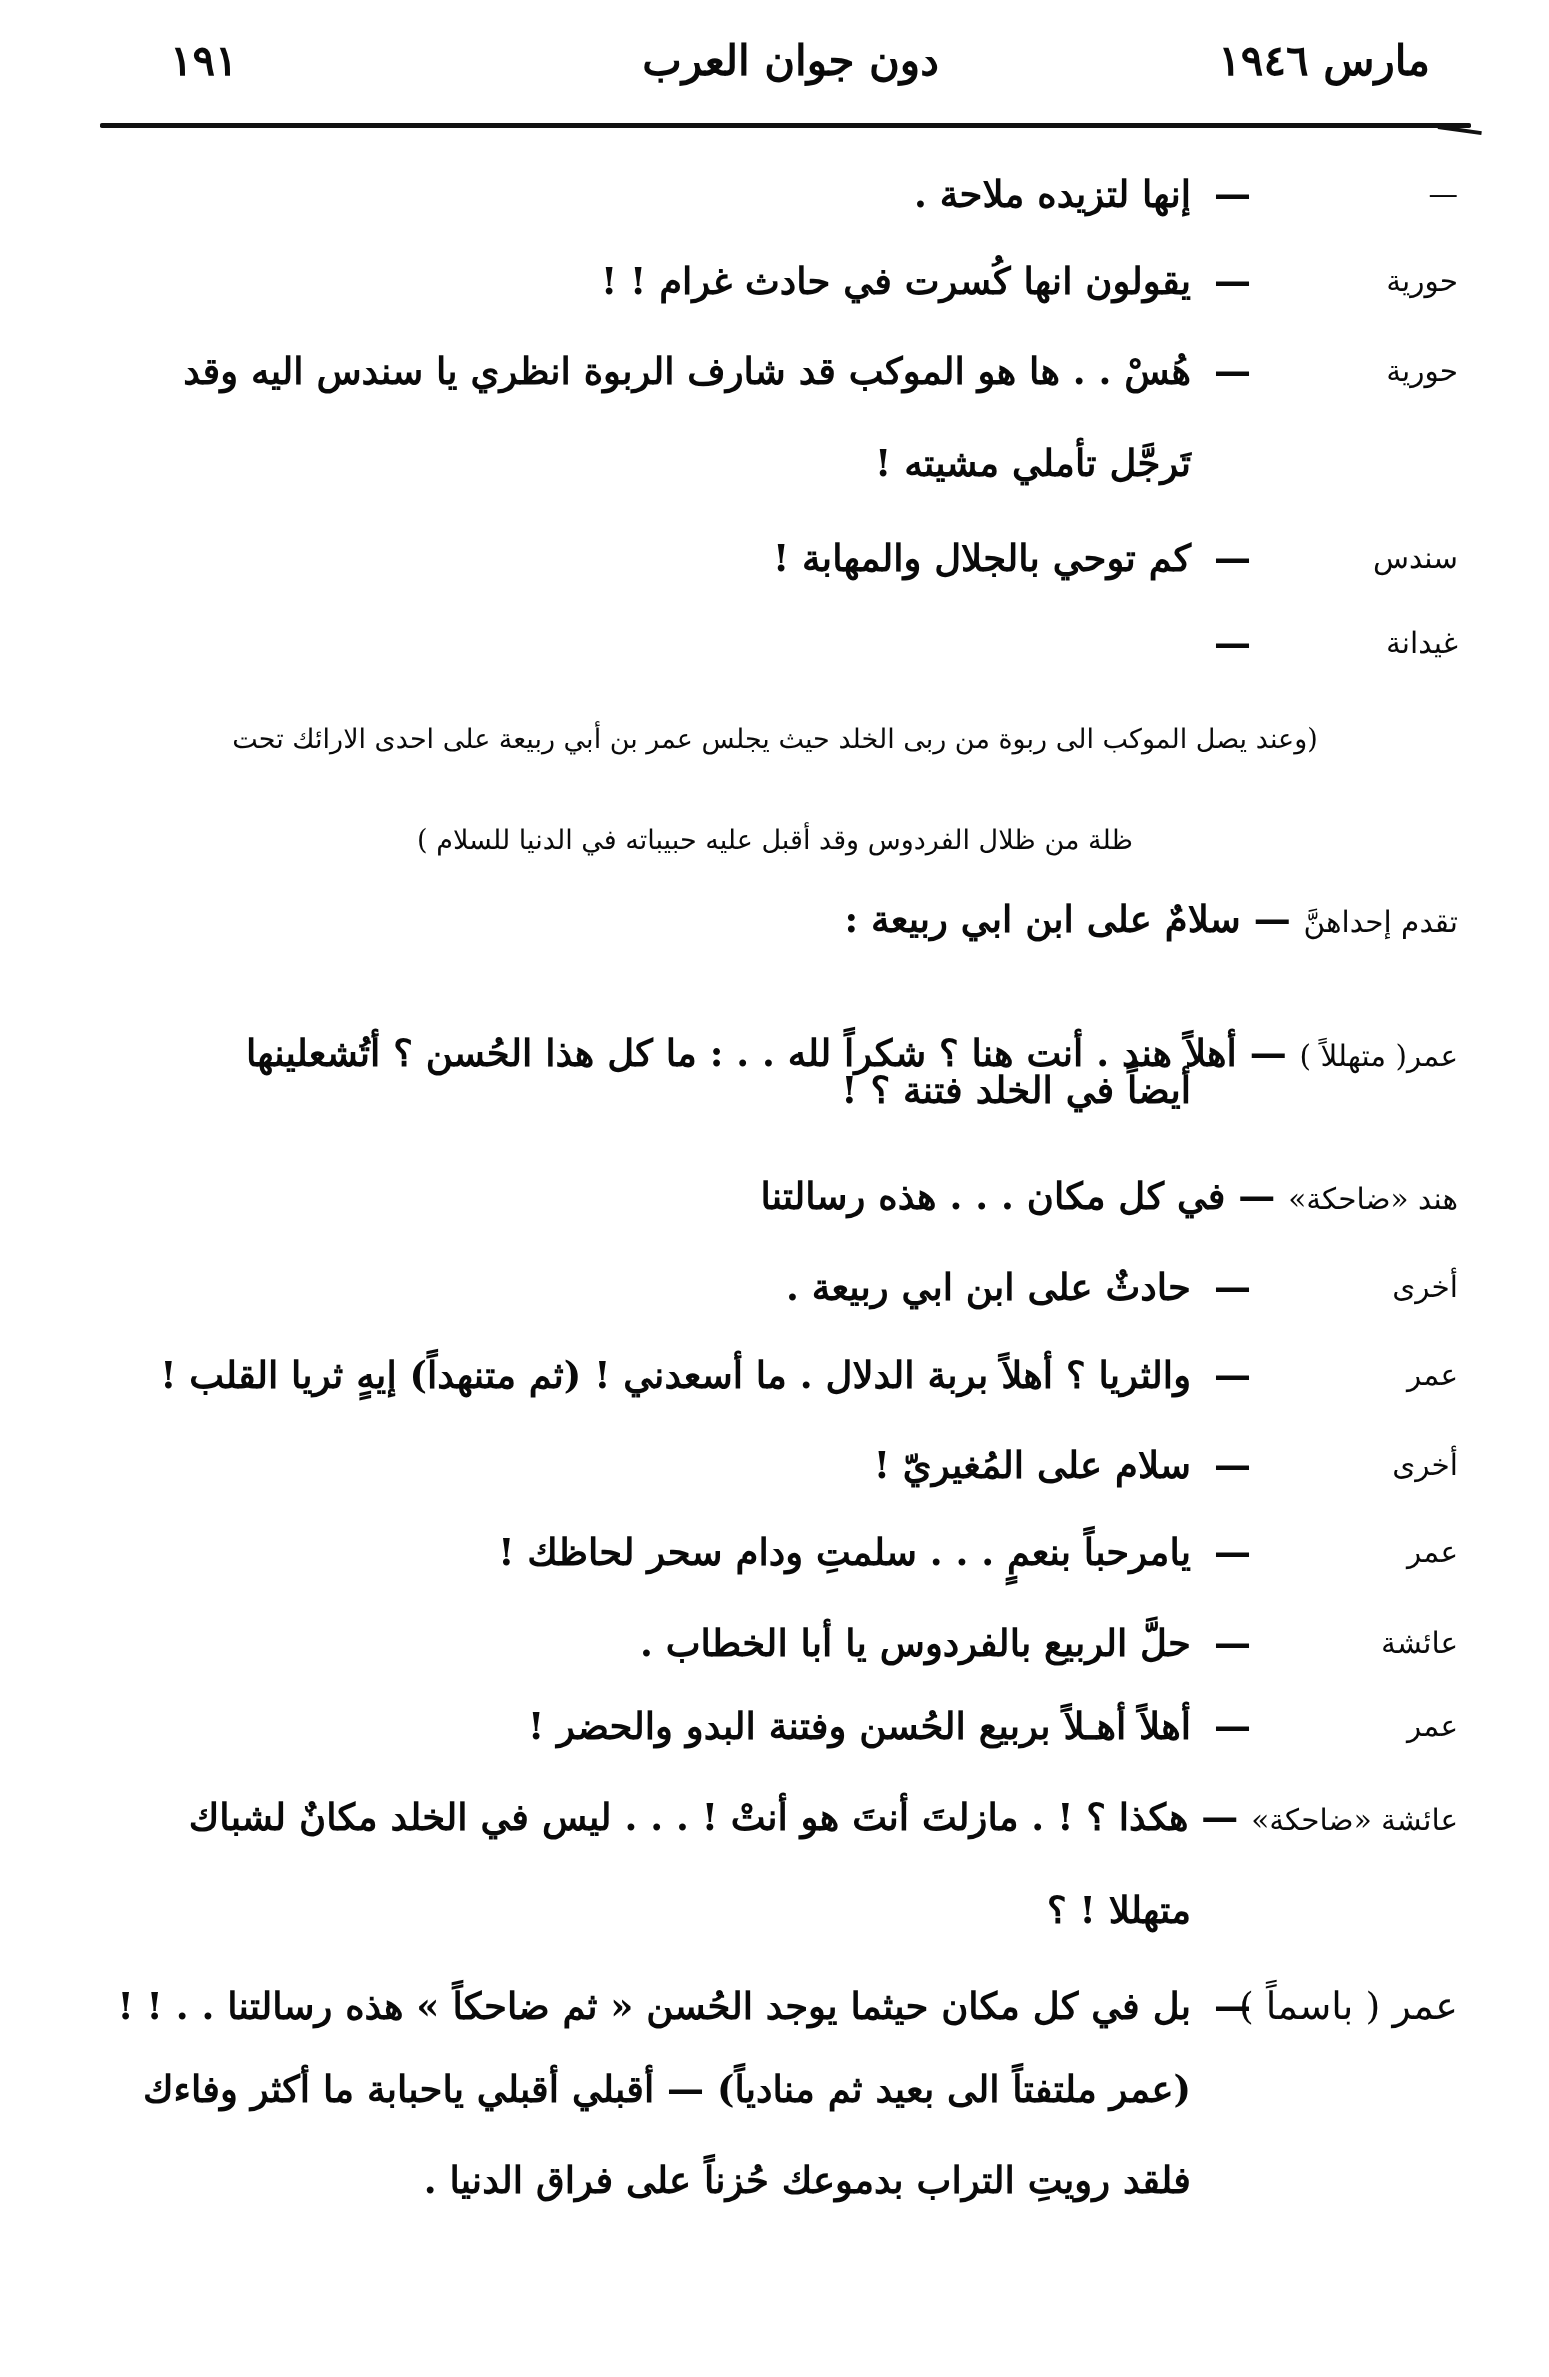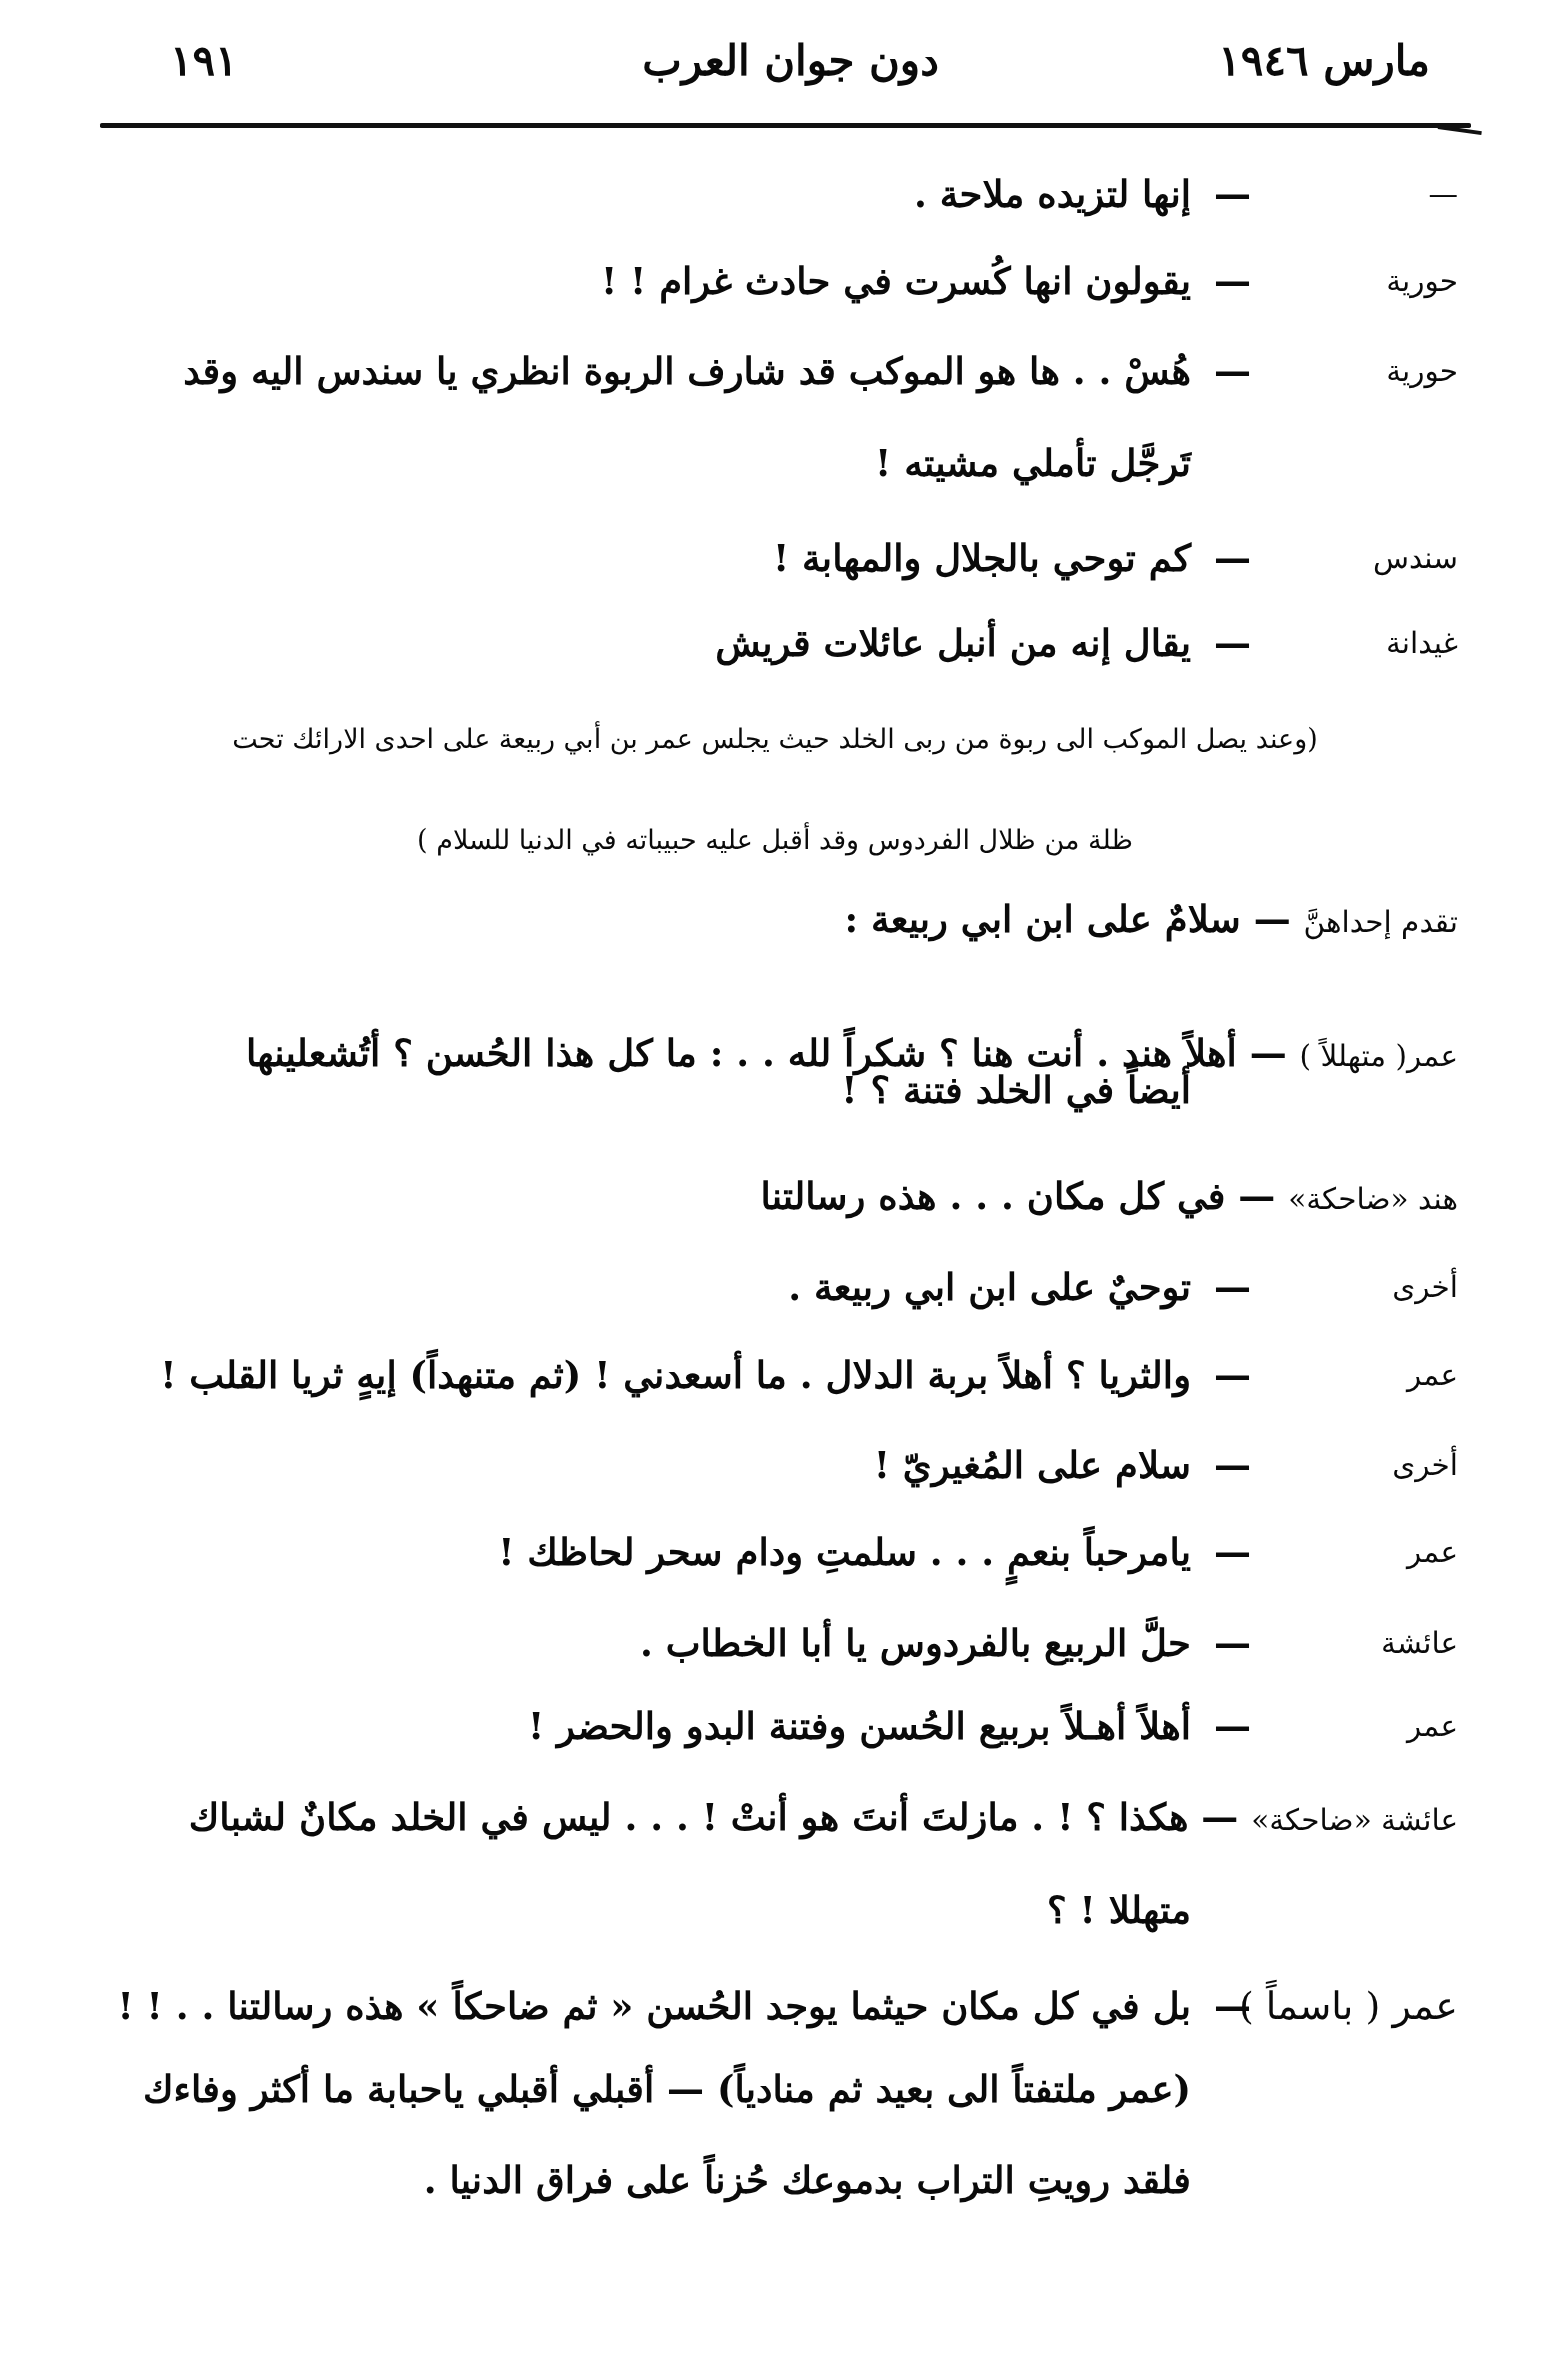--- a/index.html
+++ b/index.html
@@ -82,7 +82,6 @@
   <div class="line" style="top:606px">
     <span class="speaker">غيدانة</span>
     <span class="dash">—</span>
-    <span class="speech">يقال إنه من أنبل عائلات قريش</span>
   </div>
 
   <div class="stage" style="top:711px">(وعند يصل الموكب الى ربوة من ربى الخلد حيث يجلس عمر بن أبي ربيعة على احدى الارائك تحت</div>

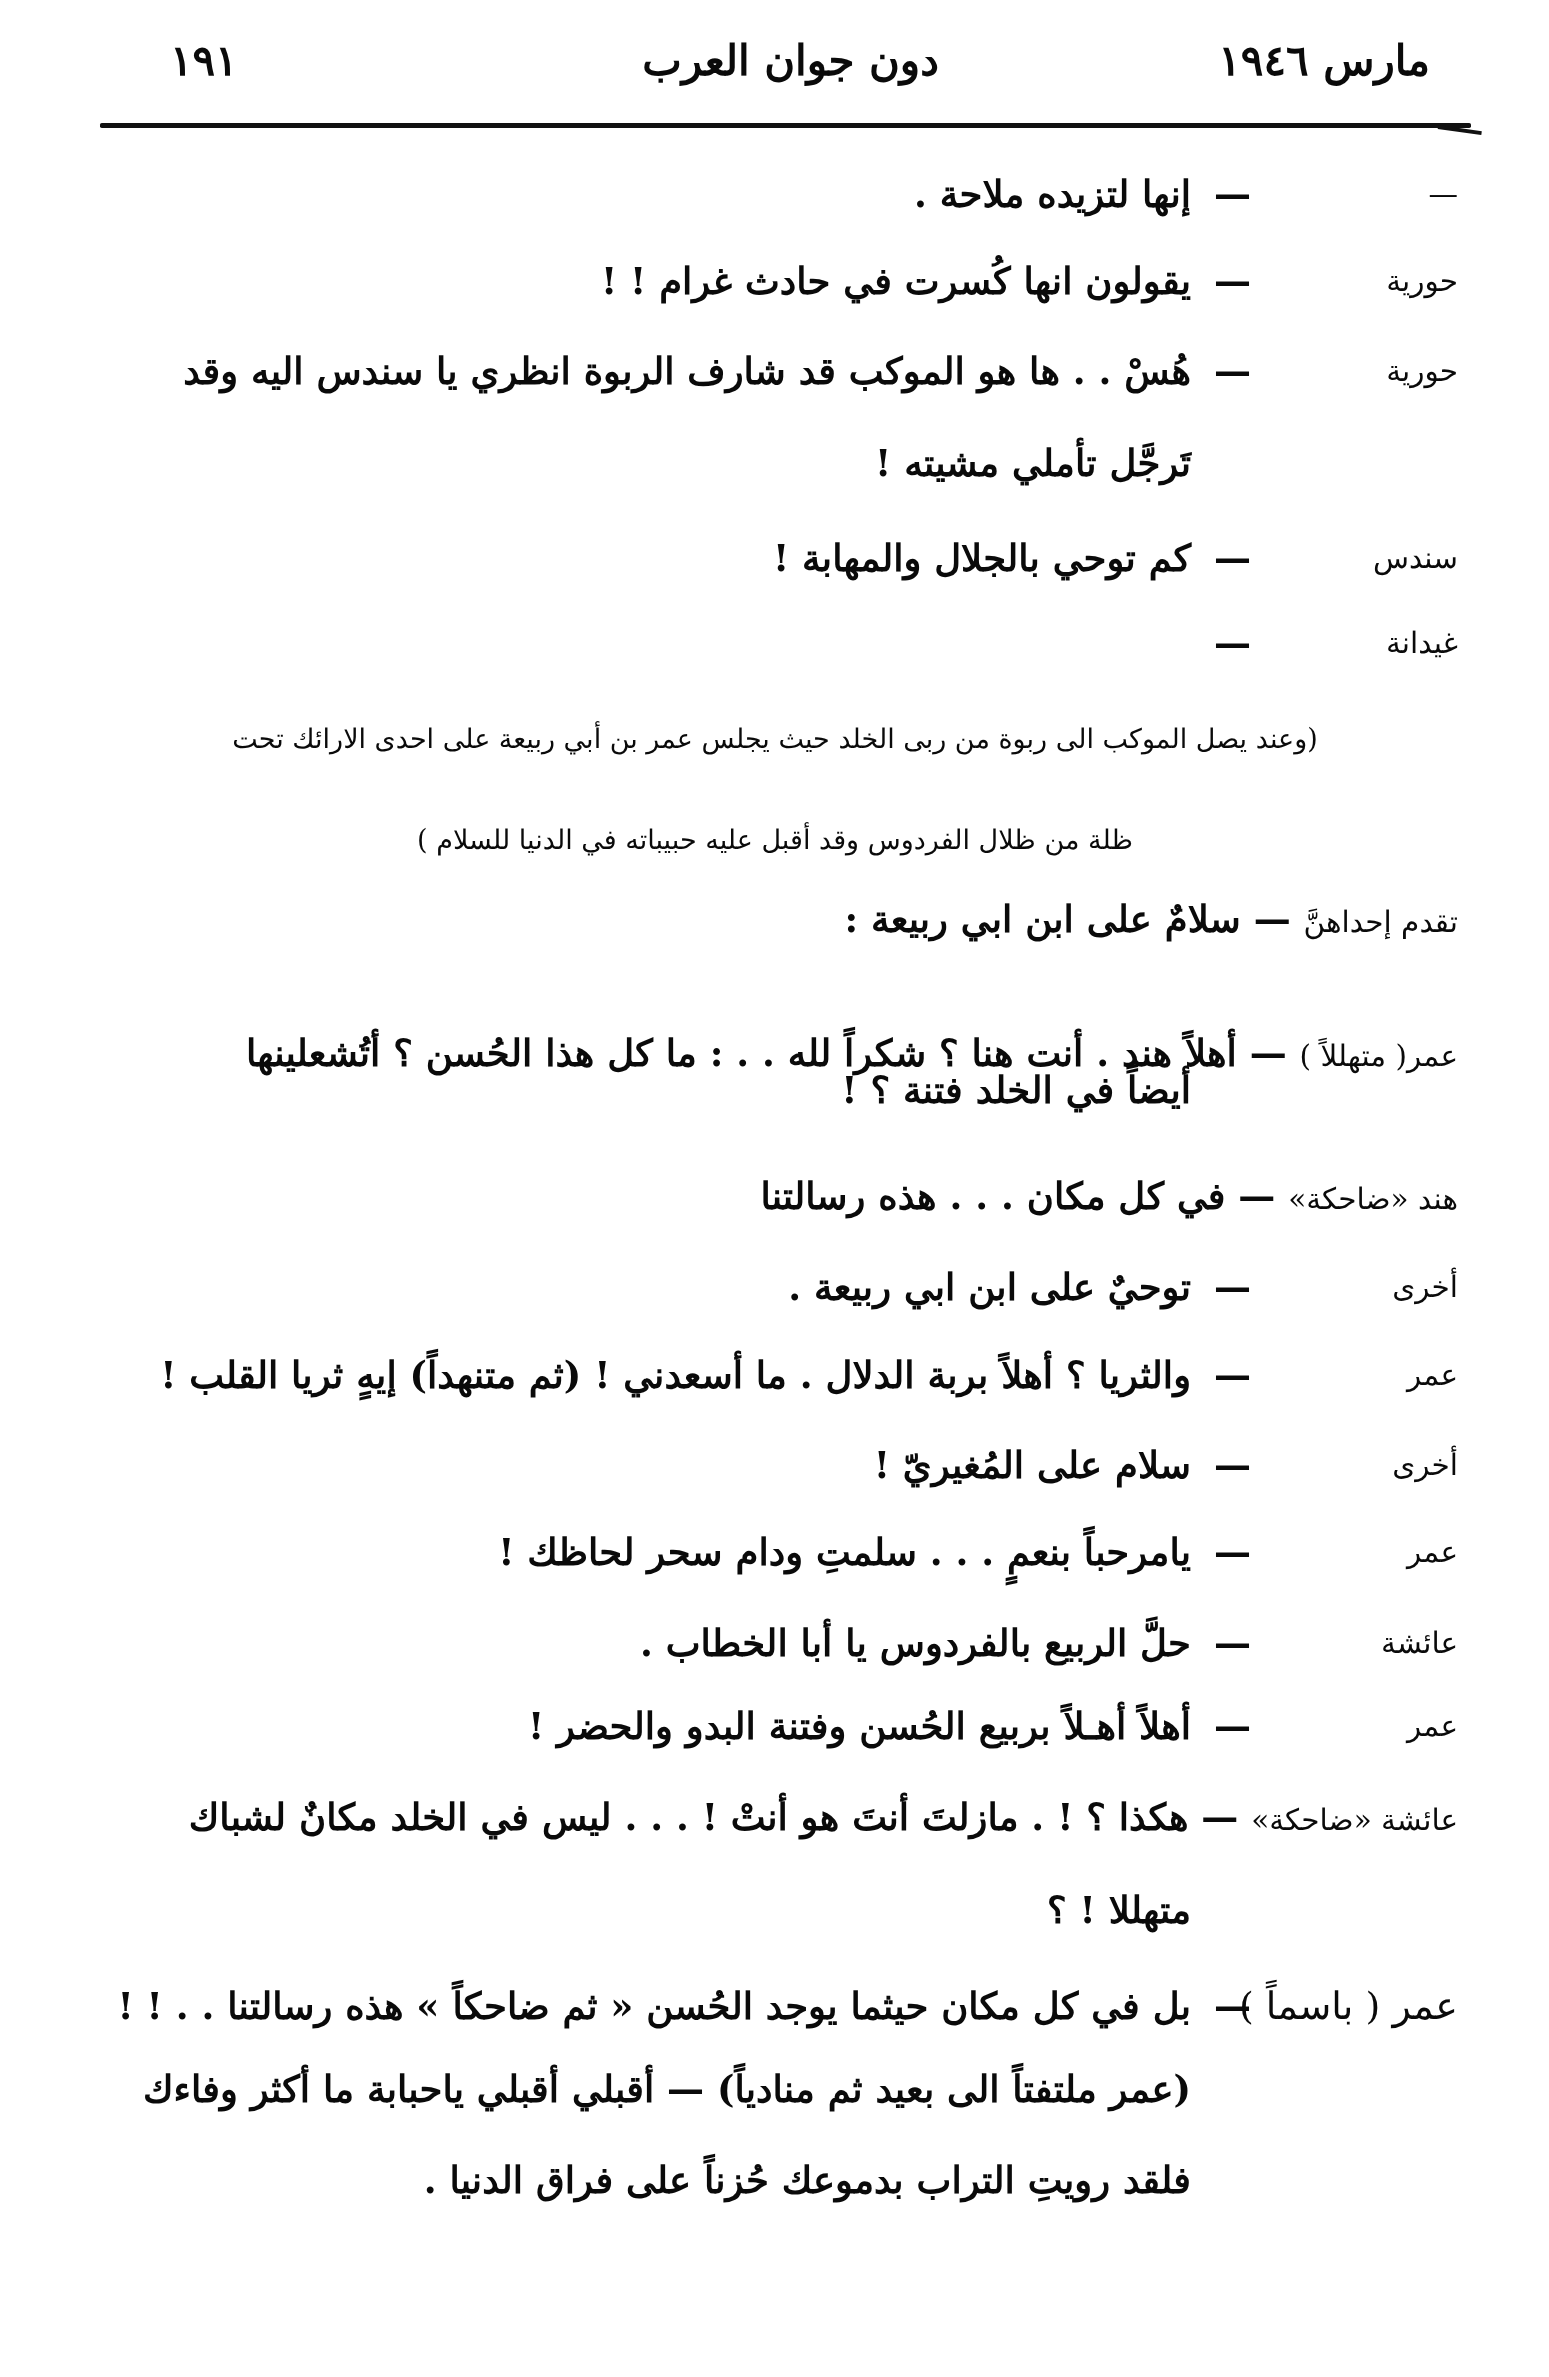--- a/index.html
+++ b/index.html
@@ -117,7 +117,7 @@
   <div class="line" style="top:1250px">
     <span class="speaker">أخرى</span>
     <span class="dash">—</span>
-    <span class="speech">توحيٌ على ابن ابي ربيعة .</span>
+    <span class="speech">حادثٌ على ابن ابي ربيعة .</span>
   </div>
 
   <div class="line" style="top:1338px">

